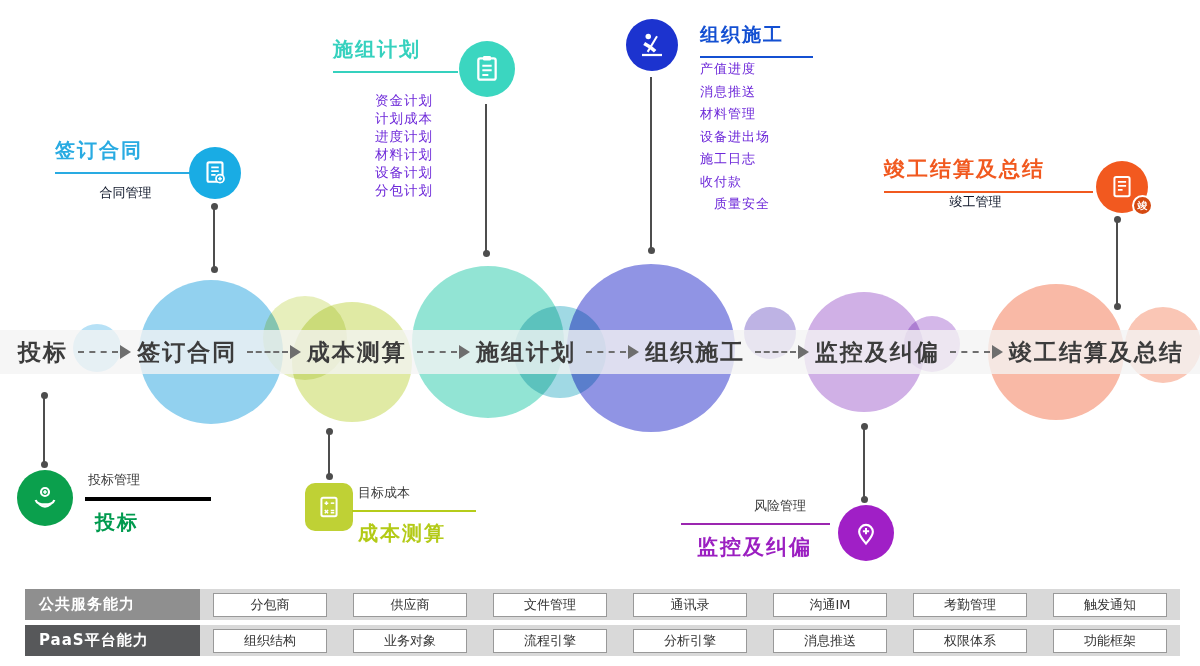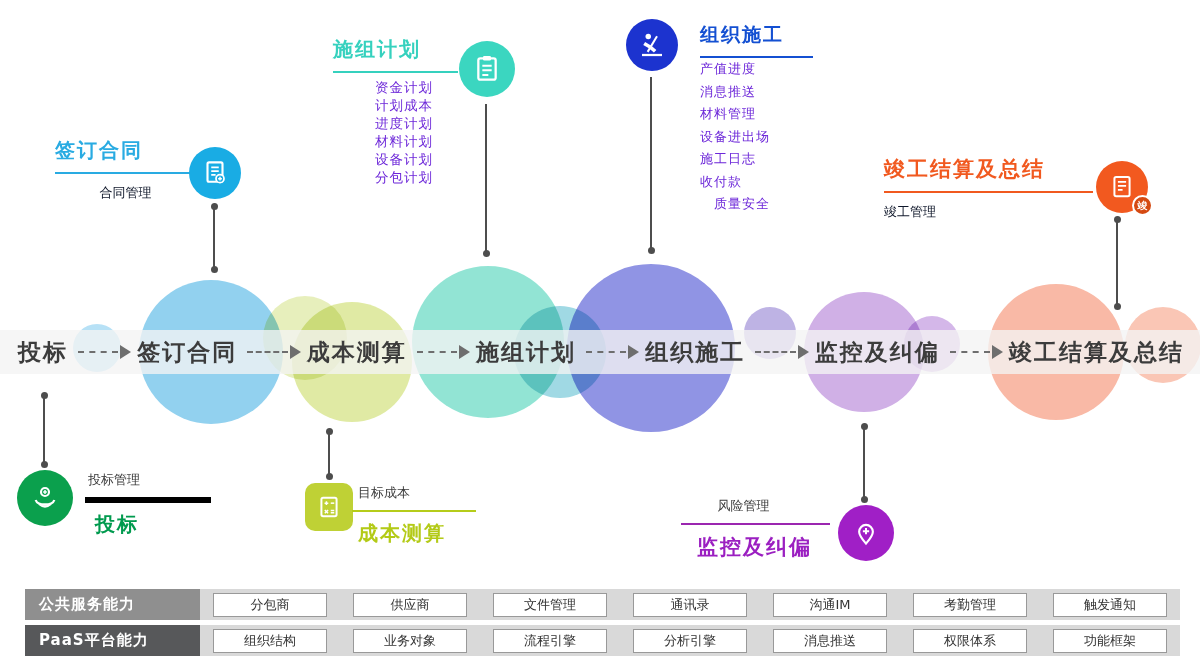--- a/index.html
+++ b/index.html
@@ -130,7 +130,7 @@
       <path d="M8.5 9.5 h7 M8.5 13 h7 M8.5 16.5 h4.5" stroke="#fff" stroke-width="1.5" fill="none"></path>
     </svg>
   </div>
-  <div class="co-list" style="left:375px; top:79px;">
+  <div class="co-list" style="left:375px; top:92px;">
     <div>资金计划</div>
     <div>计划成本</div>
     <div>进度计划</div>

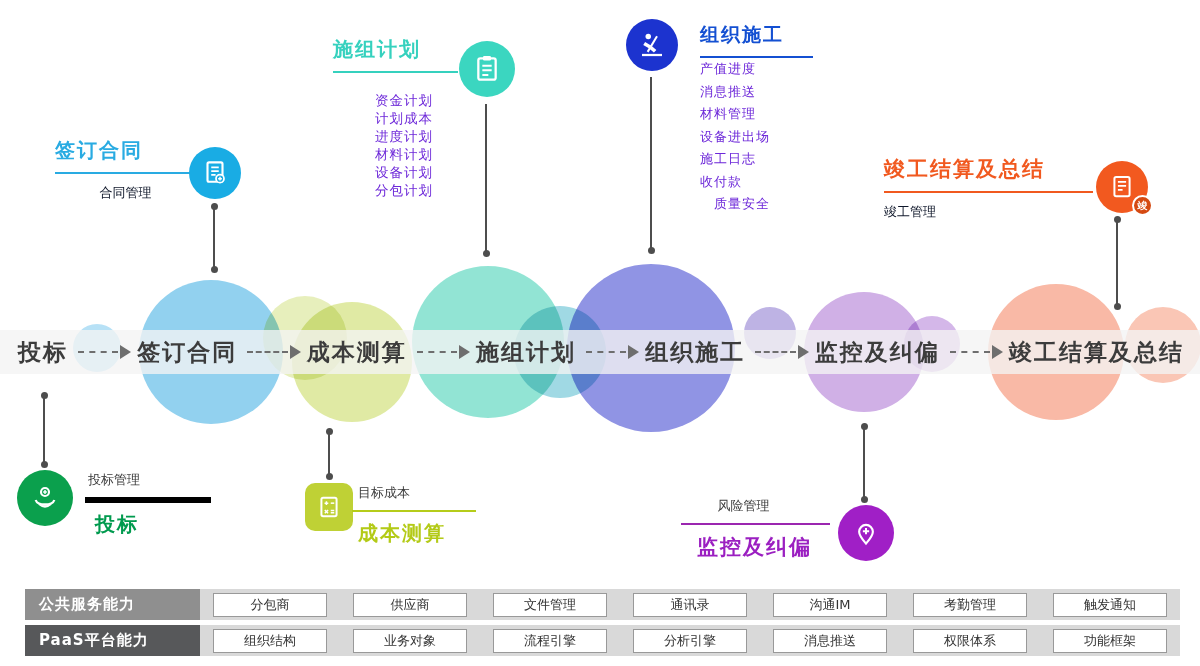--- a/index.html
+++ b/index.html
@@ -170,7 +170,7 @@
 
   <div class="callout" style="left:884px; top:155px; width:209px;">
     <div class="co-title" style="color:#f1591f; font-size:21px; border-bottom:2px solid #f1591f; padding-bottom:8px; white-space:nowrap;">竣工结算及总结</div>
-    <div class="co-sub" style="margin-top:10px; text-align:left; padding-right:26px;">竣工管理</div>
+    <div class="co-sub" style="text-align:center; padding-right:26px;">竣工管理</div>
   </div>
   <div class="icon-circle" style="left:1096px; top:161px; width:52px; height:52px; background:#f2591f;">
     <svg width="28" height="28" viewBox="0 0 24 24">

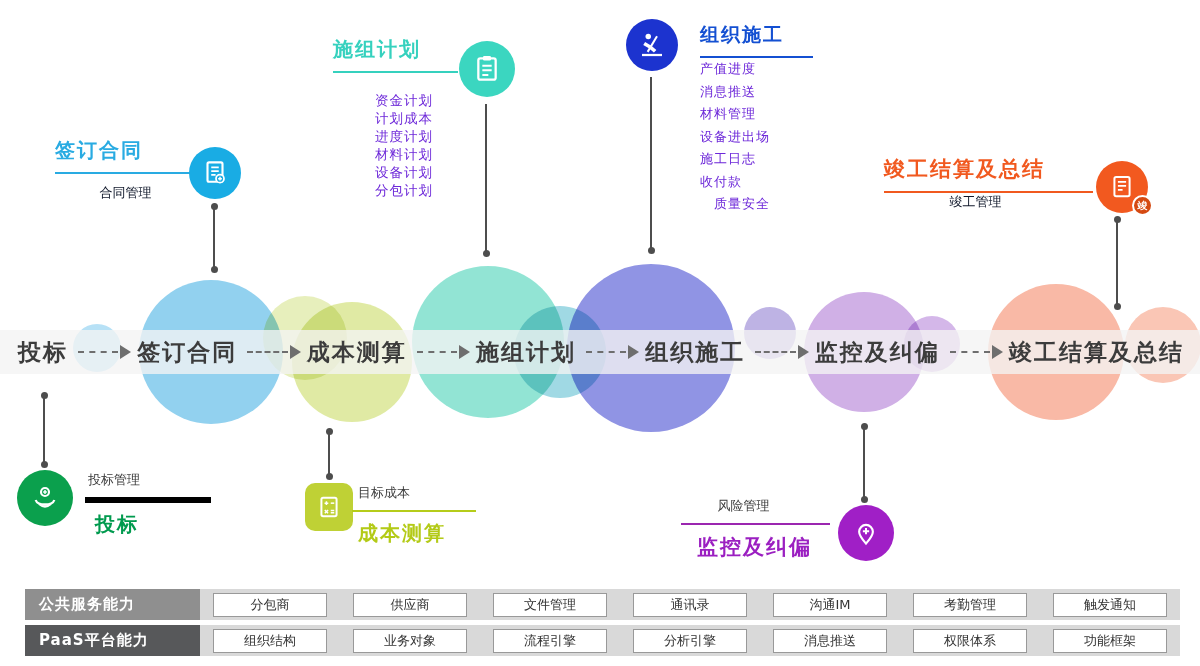--- a/index.html
+++ b/index.html
@@ -194,7 +194,7 @@
     </svg>
   </div>
   <div class="callout" style="left:85px; top:471px; width:126px;">
-    <div class="co-label" style="padding:0 0 8px 3px; border-bottom:6px solid #000000;">投标管理</div>
+    <div class="co-label" style="padding:0 0 8px 3px; border-bottom:4px solid #000000;">投标管理</div>
     <div class="co-title" style="color:#009a4e; font-size:20px; margin-top:8px; padding-left:10px;">投标</div>
   </div>
   <div class="connector" style="left:40px; top:392px; height:76px;">

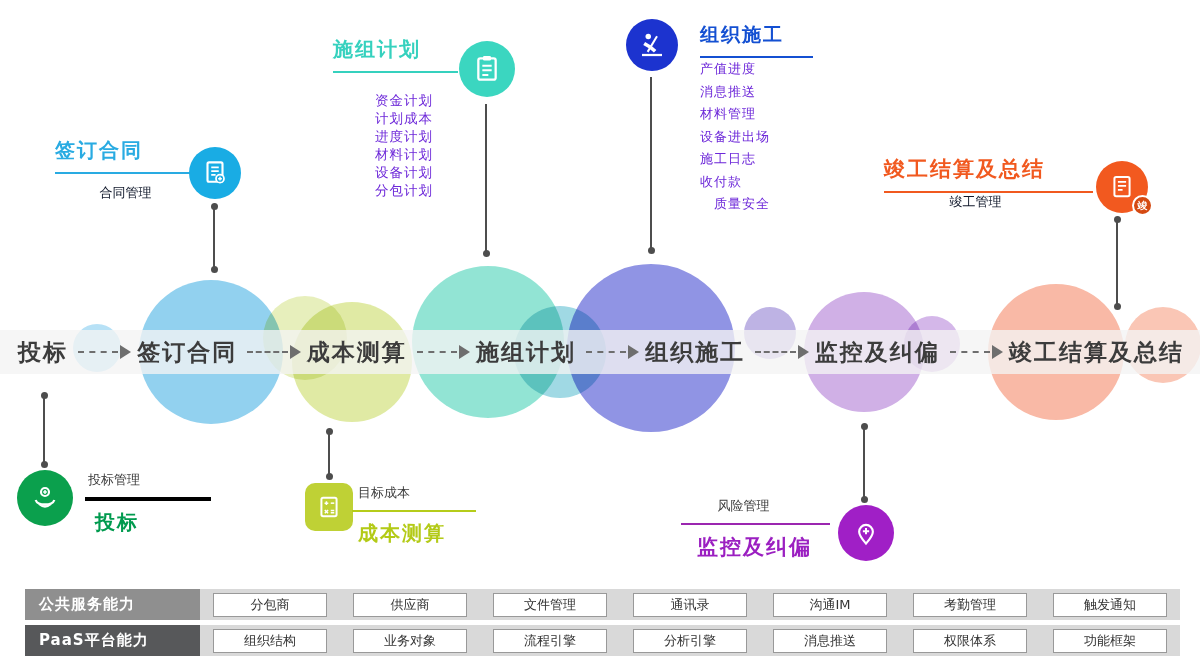--- a/index.html
+++ b/index.html
@@ -223,7 +223,7 @@
   </div>
 
   <div class="callout" style="left:681px; top:497px; width:149px;">
-    <div class="co-label" style="padding:0 24px 8px 0; border-bottom:2px solid #9b26b0; text-align:center;">风险管理</div>
+    <div class="co-label" style="padding:0 24px 8px 0; border-bottom:2px solid #9b26b0; text-align:right;">风险管理</div>
     <div class="co-title" style="color:#9b1fc1; font-size:21px; margin-top:8px; text-align:right; padding-right:18px; white-space:nowrap;">监控及纠偏</div>
   </div>
   <div class="icon-circle" style="left:838px; top:505px; width:56px; height:56px; background:#a01fc6;">

